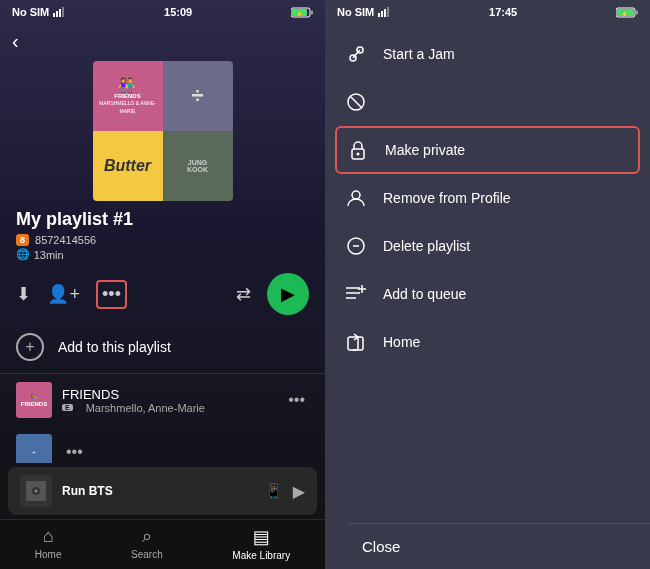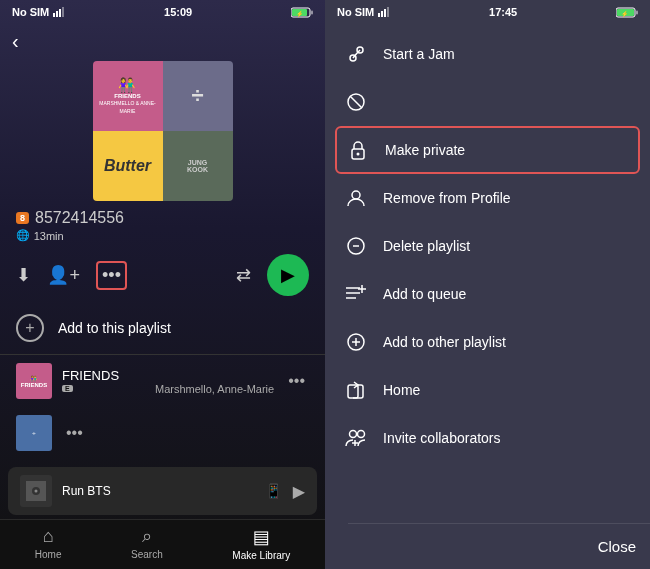--- a/index.html
+++ b/index.html
@@ -360,6 +360,7 @@
   </div>
 
   <div class="playlist-info">
+    <div class="playlist-title">My playlist #1</div>
     <div class="playlist-meta">
       <div class="playlist-badge">
         <span>8</span>

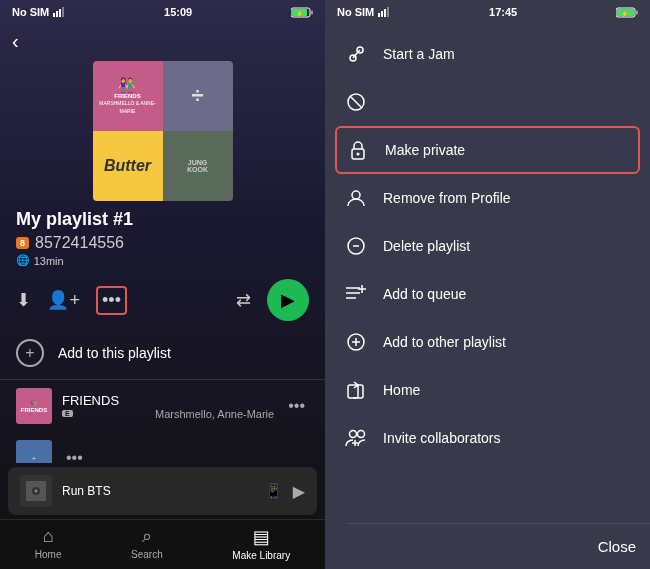--- a/index.html
+++ b/index.html
@@ -95,7 +95,7 @@
     }
     .playlist-followers {
       color: #ccc;
-      font-size: 16px;
+      font-size: 11px;
     }
     .playlist-duration {
       color: #ccc;

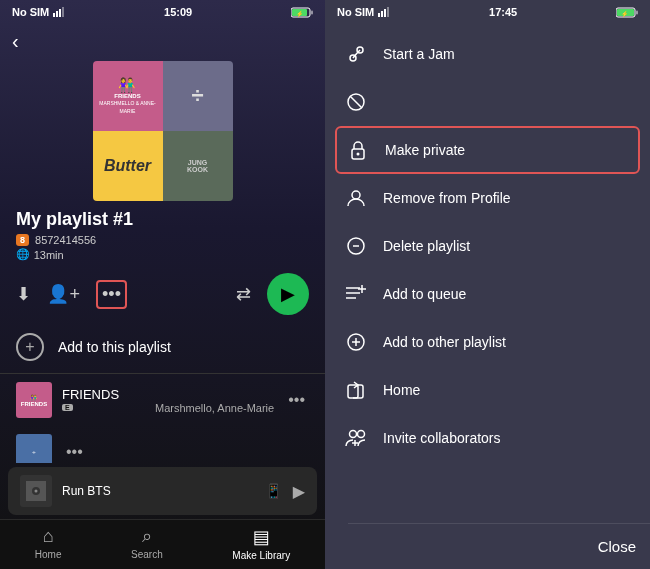--- a/index.html
+++ b/index.html
@@ -533,16 +533,6 @@
       <span>Add to queue</span>
     </div>
 
-    <div class="menu-item">
-      <div class="menu-icon">
-        <svg width="20" height="20" viewBox="0 0 20 20" fill="none">
-          <circle cx="10" cy="10" r="8" stroke="white" stroke-width="1.5" fill="none"></circle>
-          <line x1="10" y1="6" x2="10" y2="14" stroke="white" stroke-width="1.5"></line>
-          <line x1="6" y1="10" x2="14" y2="10" stroke="white" stroke-width="1.5"></line>
-        </svg>
-      </div>
-      <span>Add to other playlist</span>
-    </div>
 
     <div class="menu-item">
       <div class="menu-icon">

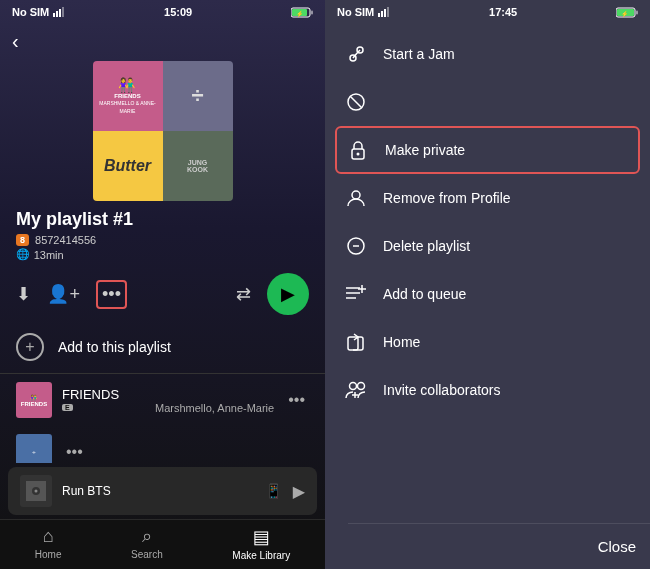--- a/index.html
+++ b/index.html
@@ -545,19 +545,6 @@
       <span>Home</span>
     </div>
 
-    <div class="menu-item">
-      <div class="menu-icon">
-        <svg width="22" height="20" viewBox="0 0 22 20" fill="none">
-          <circle cx="8" cy="6" r="3.5" stroke="white" stroke-width="1.5" fill="none"></circle>
-          <path d="M1 18c0-3.5 3-6 7-6" stroke="white" stroke-width="1.5" fill="none"></path>
-          <circle cx="16" cy="6" r="3.5" stroke="white" stroke-width="1.5" fill="none"></circle>
-          <path d="M13 18c0-3.5 3-6 7-6" stroke="white" stroke-width="1.5" fill="none"></path>
-          <line x1="10" y1="12" x2="10" y2="18" stroke="white" stroke-width="1.5"></line>
-          <line x1="7" y1="15" x2="13" y2="15" stroke="white" stroke-width="1.5"></line>
-        </svg>
-      </div>
-      <span>Invite collaborators</span>
-    </div>
 
   </div>
 

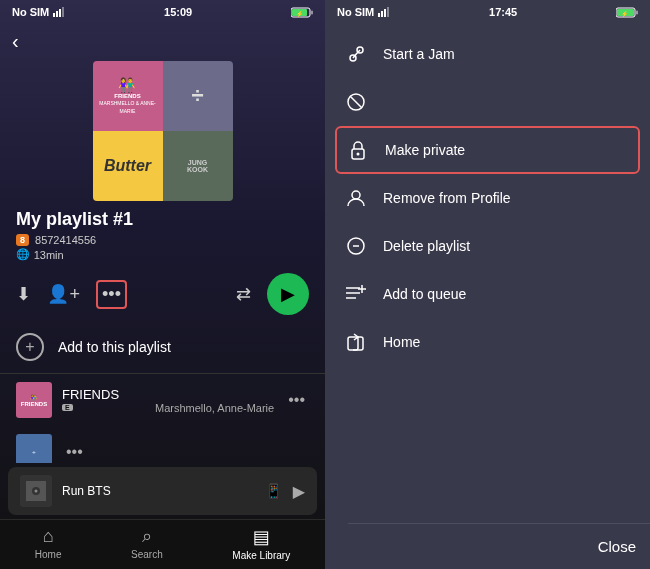--- a/index.html
+++ b/index.html
@@ -190,7 +190,7 @@
 
     .track-info { flex: 1; min-width: 0; }
     .track-name { color: #fff; font-size: 13px; font-weight: 500; white-space: nowrap; overflow: hidden; text-overflow: ellipsis; }
-    .track-sub { color: #aaa; font-size: 11px; display: flex; align-items: center; gap: 3px; justify-content: space-between; }
+    .track-sub { color: #aaa; font-size: 11px; display: flex; align-items: center; gap: 13px; }
     .explicit-badge {
       background: #aaa;
       color: #111;

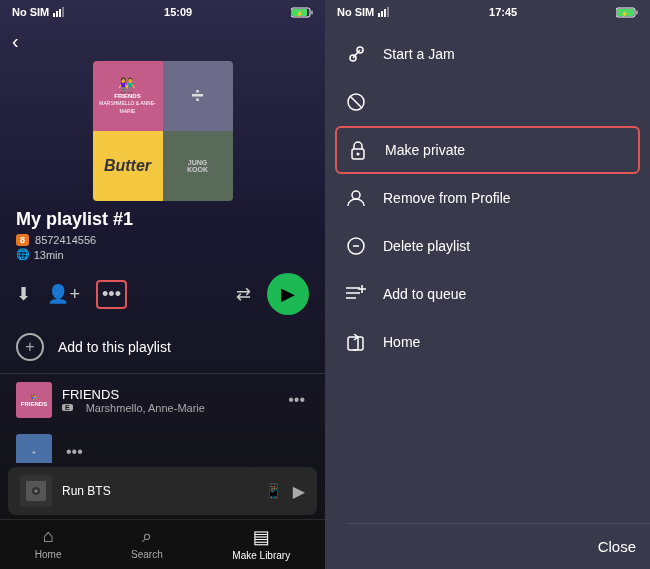--- a/index.html
+++ b/index.html
@@ -222,7 +222,7 @@
       flex-shrink: 0;
     }
     .np-info { flex: 1; min-width: 0; }
-    .np-title { color: #fff; font-size: 12px; font-weight: 400; }
+    .np-title { color: #fff; font-size: 12px; font-weight: 700; }
     .np-artist { color: #aaa; font-size: 10px; }
     .np-controls { display: flex; align-items: center; gap: 10px; color: #aaa; }
 

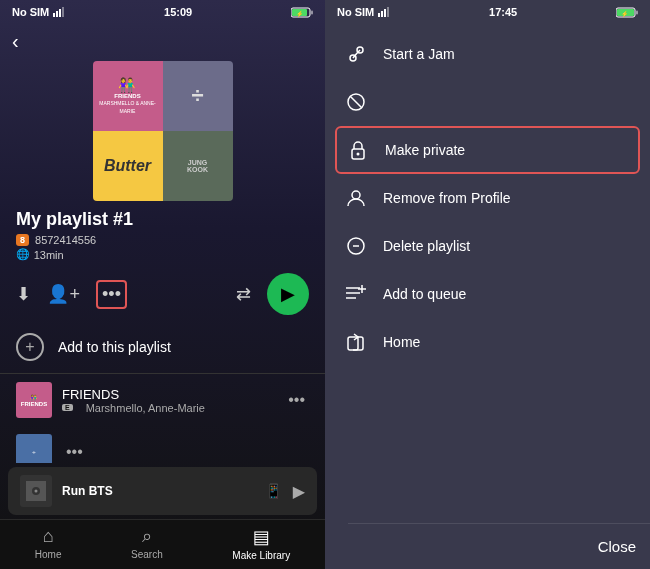--- a/index.html
+++ b/index.html
@@ -300,7 +300,7 @@
     }
 
     .close-btn {
-      text-align: right;
+      text-align: left;
       padding: 14px;
       color: #fff;
       font-size: 15px;

